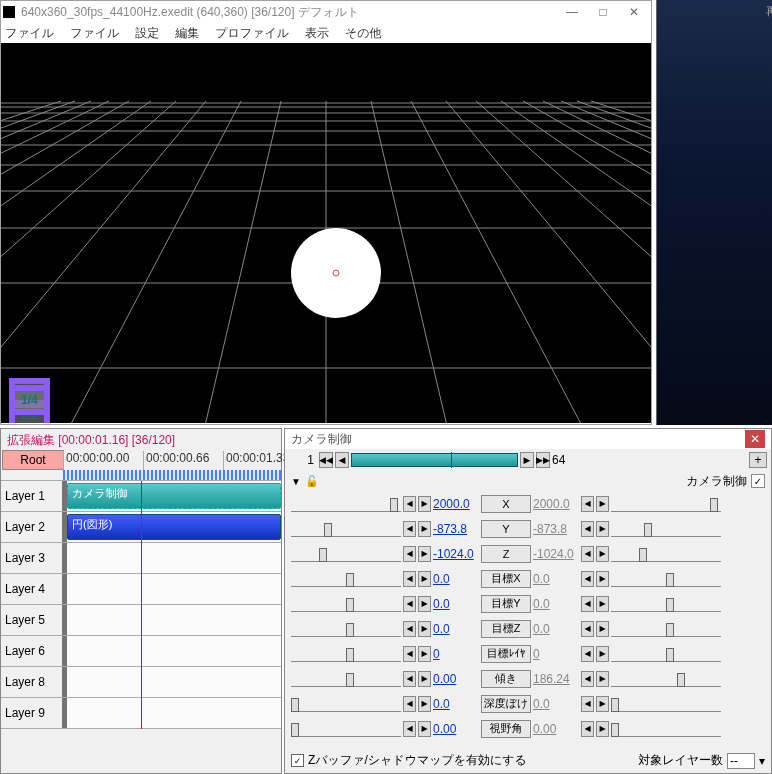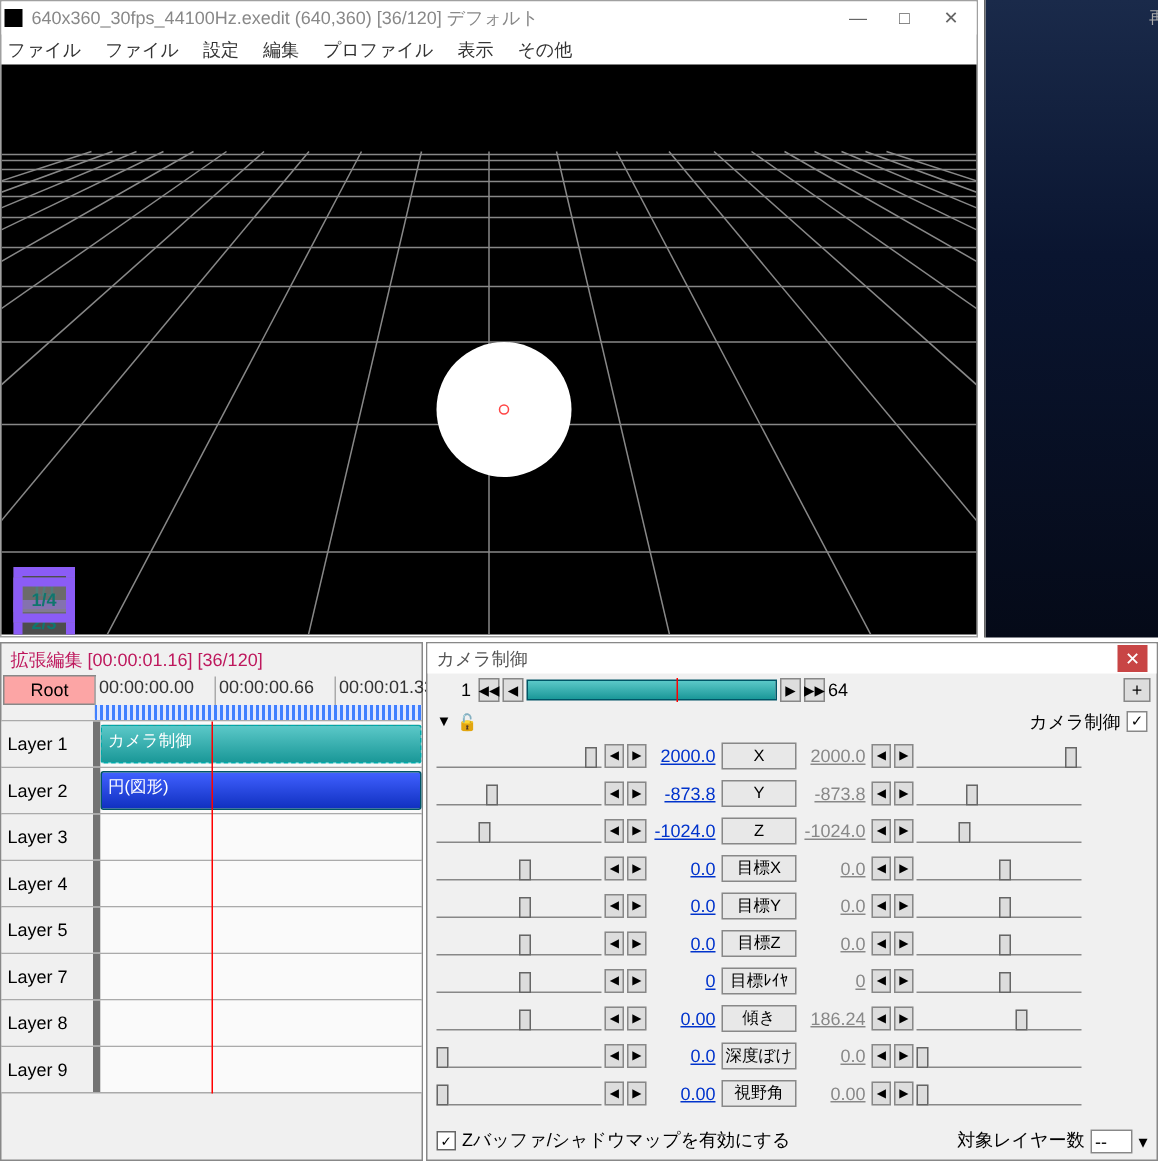--- a/index.html
+++ b/index.html
@@ -54,7 +54,7 @@
 .mini-slider{width:110px;height:16px;position:relative;border-bottom:1px solid #888}
 .mini-slider .thumb{position:absolute;top:2px;width:8px;height:14px;background:#ddd;border:1px solid #666}
 .arrow-btn{width:13px;height:16px;border:1px solid #888;background:#ddd;display:flex;align-items:center;justify-content:center;font-size:8px}
-.val{width:46px;text-align:right;padding-right:2px;color:#03c;text-decoration:underline}
+.val{width:46px;text-align:left;padding-right:2px;color:#03c;text-decoration:underline}
 .val.gray{color:#888}
 .param-label{width:50px;height:18px;border:1px solid #888;background:#e8e8e8;display:flex;align-items:center;justify-content:center;font-size:11px}
 .cp-foot{position:absolute;bottom:4px;left:6px;right:6px;display:flex;align-items:center;gap:4px}

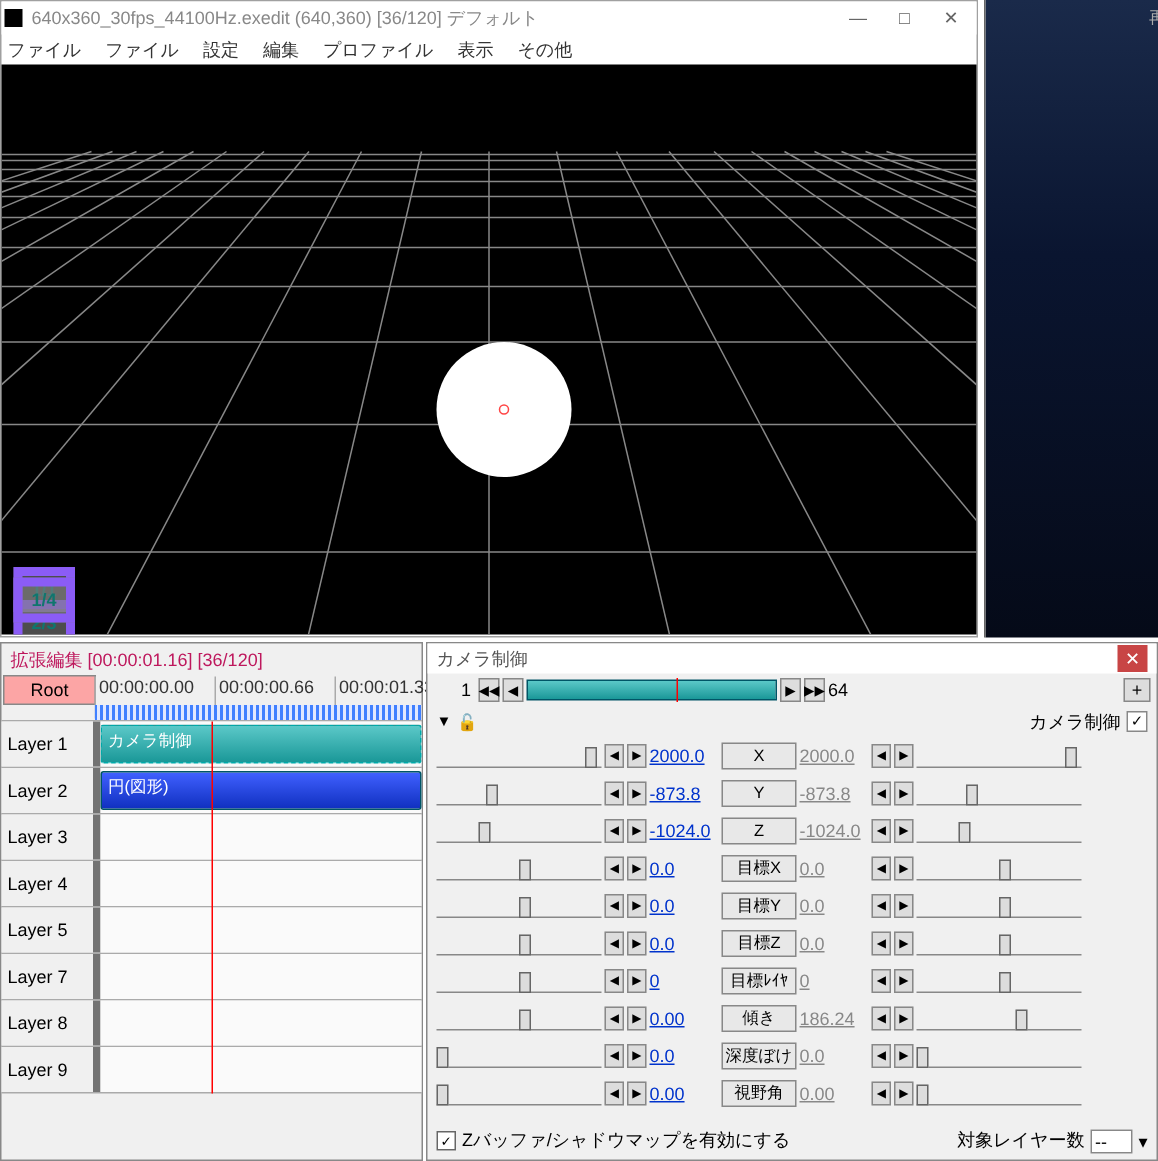--- a/index.html
+++ b/index.html
@@ -174,6 +174,10 @@
         <div class="layer-track"></div>
       </div>
       <div class="layer-row">
+        <div class="layer-label">Layer 6</div>
+        <div class="layer-track"></div>
+      </div>
+      <div class="layer-row">
         <div class="layer-label">Layer 7</div>
         <div class="layer-track"></div>
       </div>

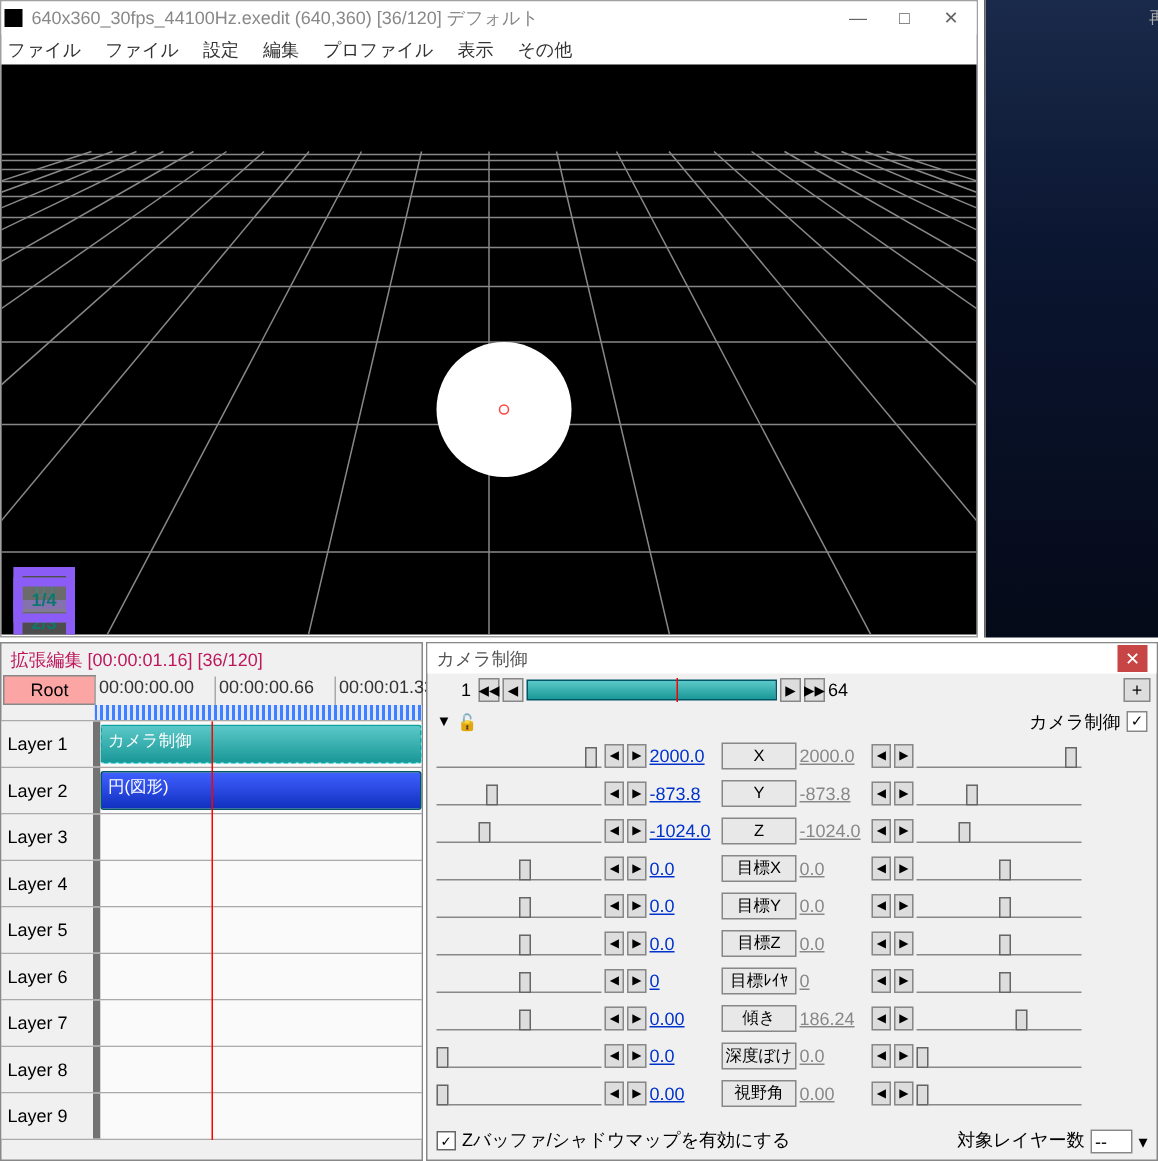--- a/index.html
+++ b/index.html
@@ -178,10 +178,6 @@
         <div class="layer-track"></div>
       </div>
       <div class="layer-row">
-        <div class="layer-label">Layer 7</div>
-        <div class="layer-track"></div>
-      </div>
-      <div class="layer-row">
         <div class="layer-label">Layer 8</div>
         <div class="layer-track"></div>
       </div>

